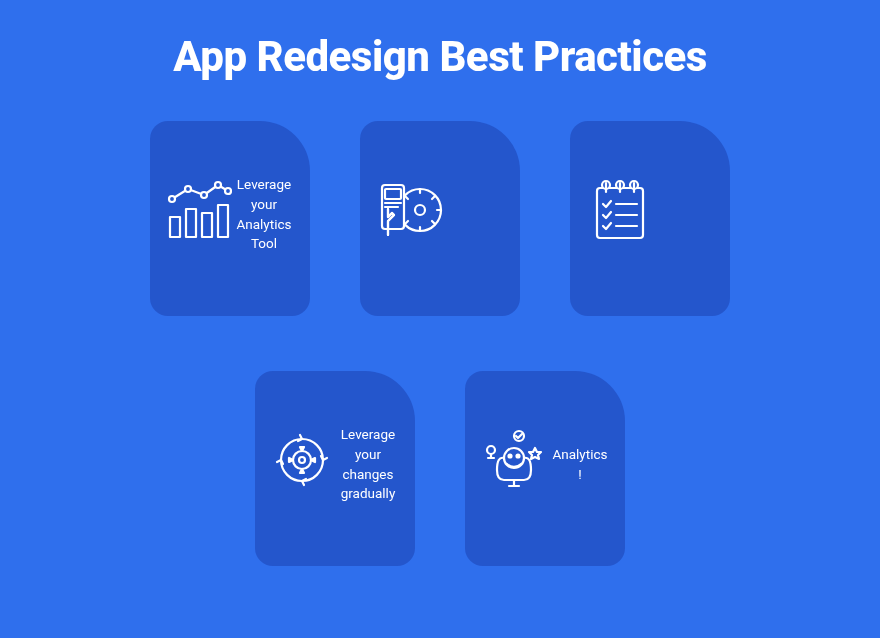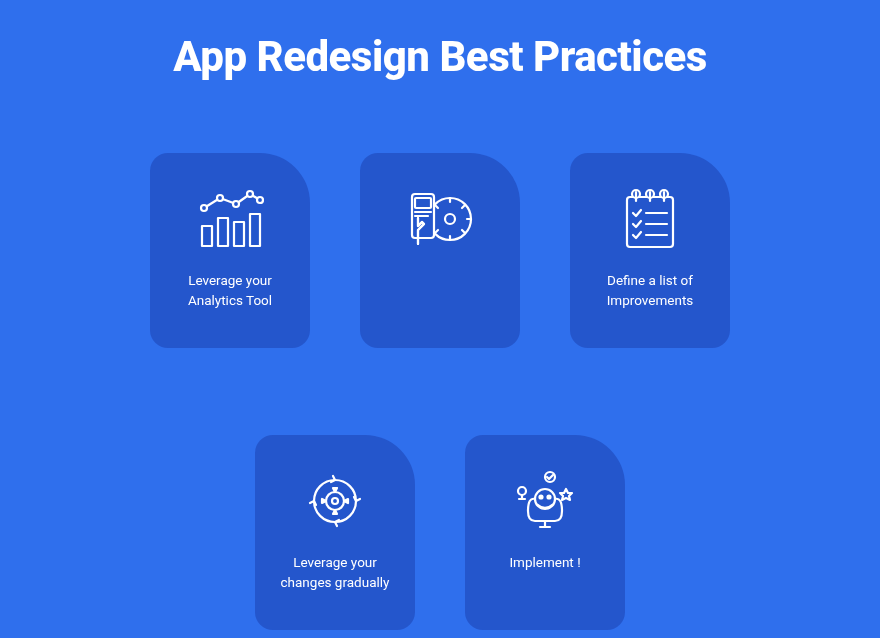--- a/index.html
+++ b/index.html
@@ -37,12 +37,11 @@
     border-radius: 18px;
     border-top-right-radius: 50px;
     display: flex;
-    flex-direction: column;
+    flex-direction: row;
     align-items: center;
     justify-content: flex-start;
-    padding: 24px 14px 18px 14px;
+    padding: 10px 14px 18px 14px;
     text-align: center;
-    margin-top: 32px;
   }
   .icon-wrap {
     width: 72px;

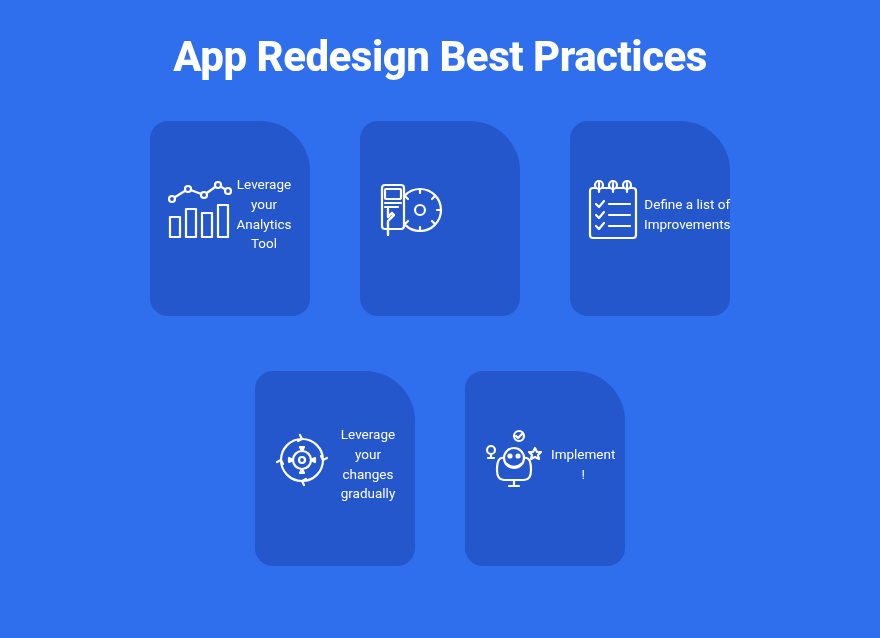--- a/index.html
+++ b/index.html
@@ -128,7 +128,6 @@
           <line x1="25" y1="48" x2="46" y2="48"></line>
         </svg>
       </div>
-      <div class="card-label">Define a list of Improvements</div>
     </div>
 
   </div>

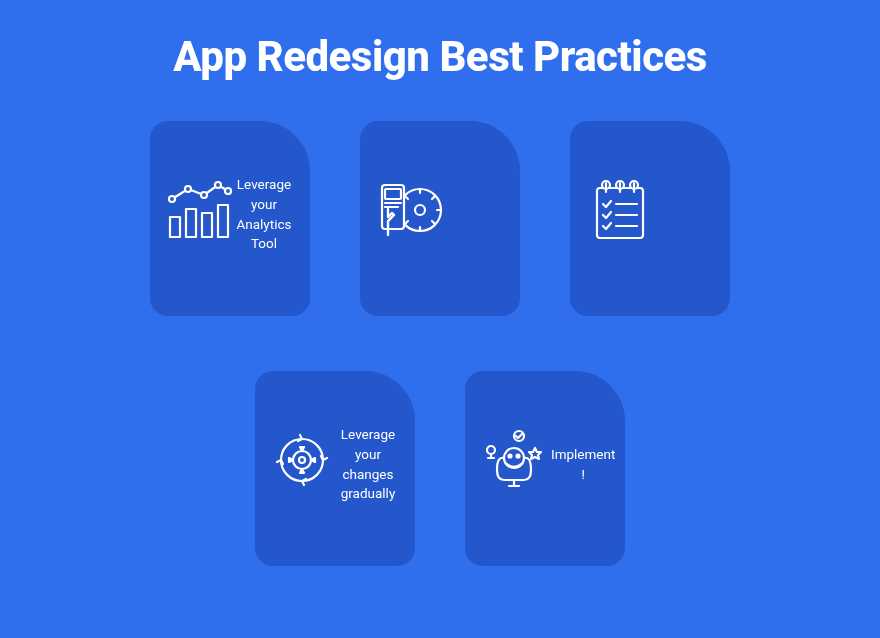--- a/index.html
+++ b/index.html
@@ -174,7 +174,7 @@
           <path d="M56 20 l2 4 l4 0 l-3 3 l1 4 l-4 -2 l-4 2 l1 -4 l-3 -3 l4 0 z"></path>
         </svg>
       </div>
-      <div class="card-label">Implement !</div>
+      <div class="card-label">Analytics !</div>
     </div>
 
   </div>

